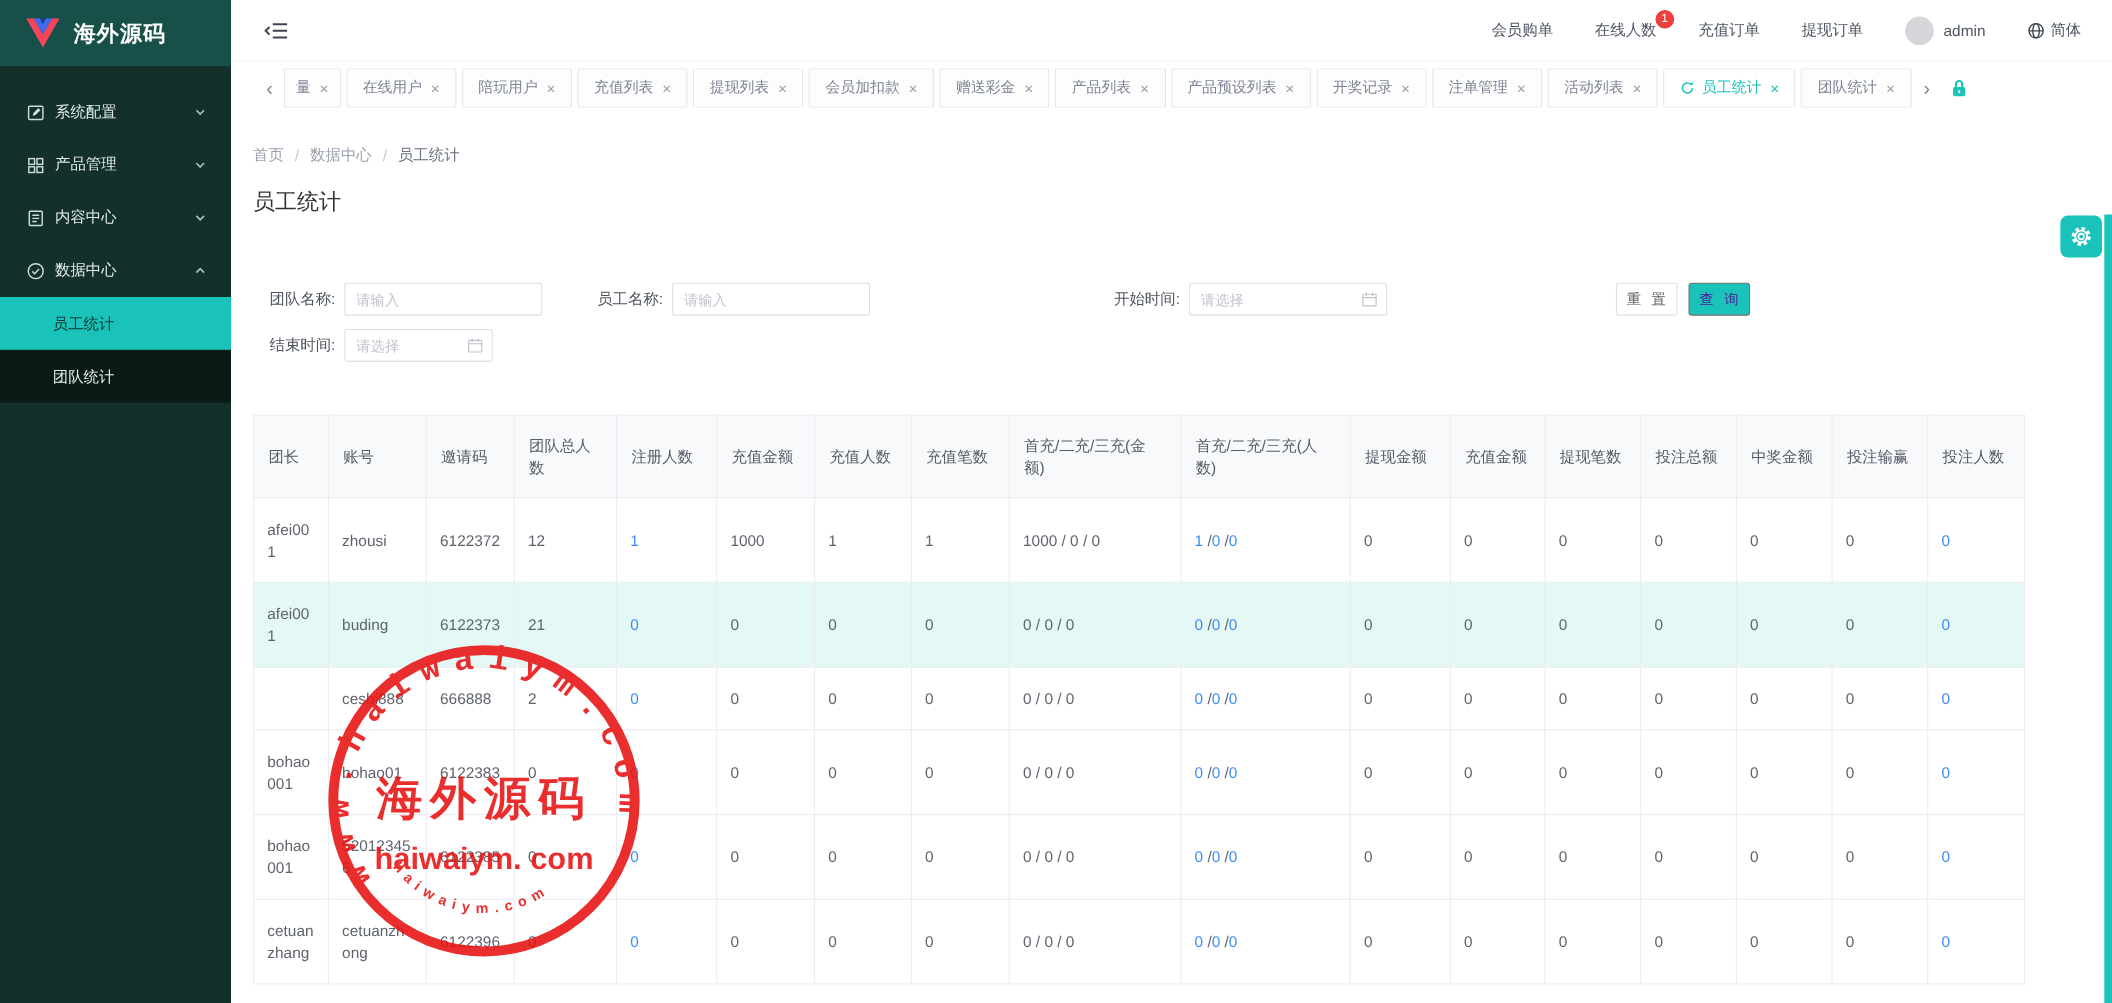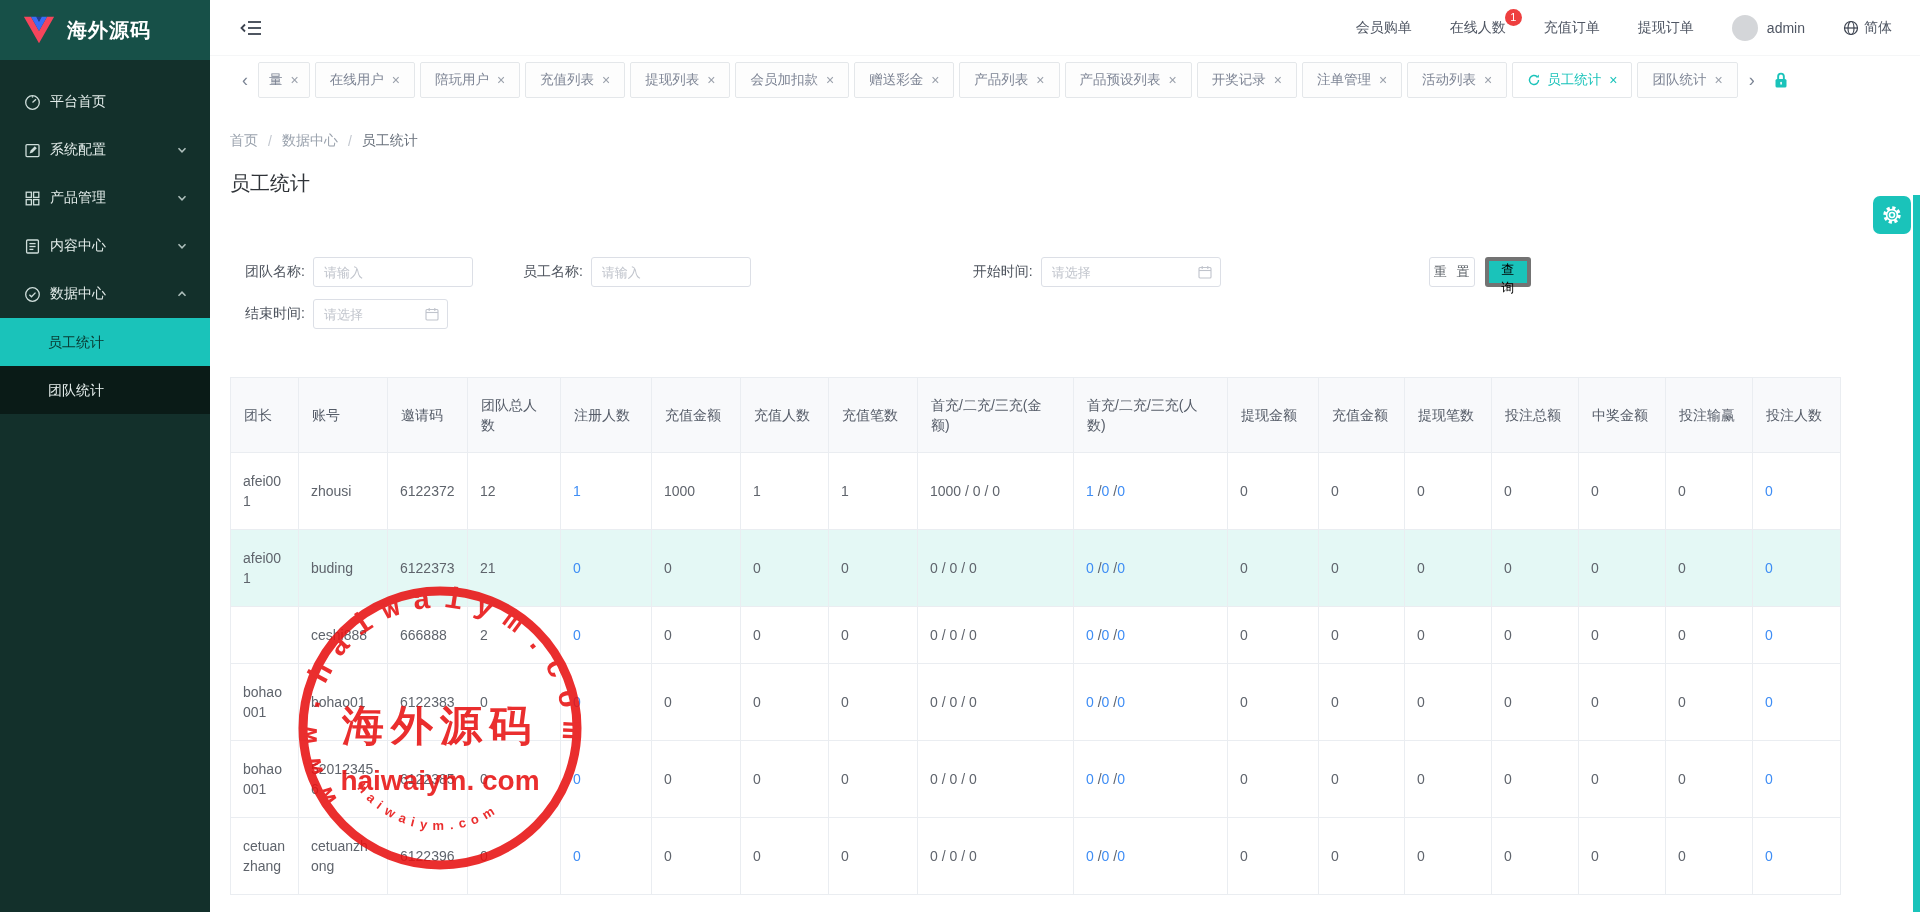--- a/index.html
+++ b/index.html
@@ -125,16 +125,6 @@
       <span class="logo-text">海外源码</span>
     </div>
     <nav class="menu">
-        <div class="menu-item">
-          <span class="mi-icon">
-            <svg viewBox="0 0 17 17" fill="none" stroke="currentColor" stroke-width="1.3">
-              <circle cx="8.5" cy="8.5" r="6.8"></circle>
-              <path d="M8.5 8.5 L12 5.2"></path>
-              <path d="M8.5 2.2 V3.6"></path>
-            </svg>
-          </span>
-          <span class="mi-label">平台首页</span>
-        </div>
         <div class="menu-item">
           <span class="mi-icon">
             <svg viewBox="0 0 17 17" fill="none" stroke="currentColor" stroke-width="1.3">

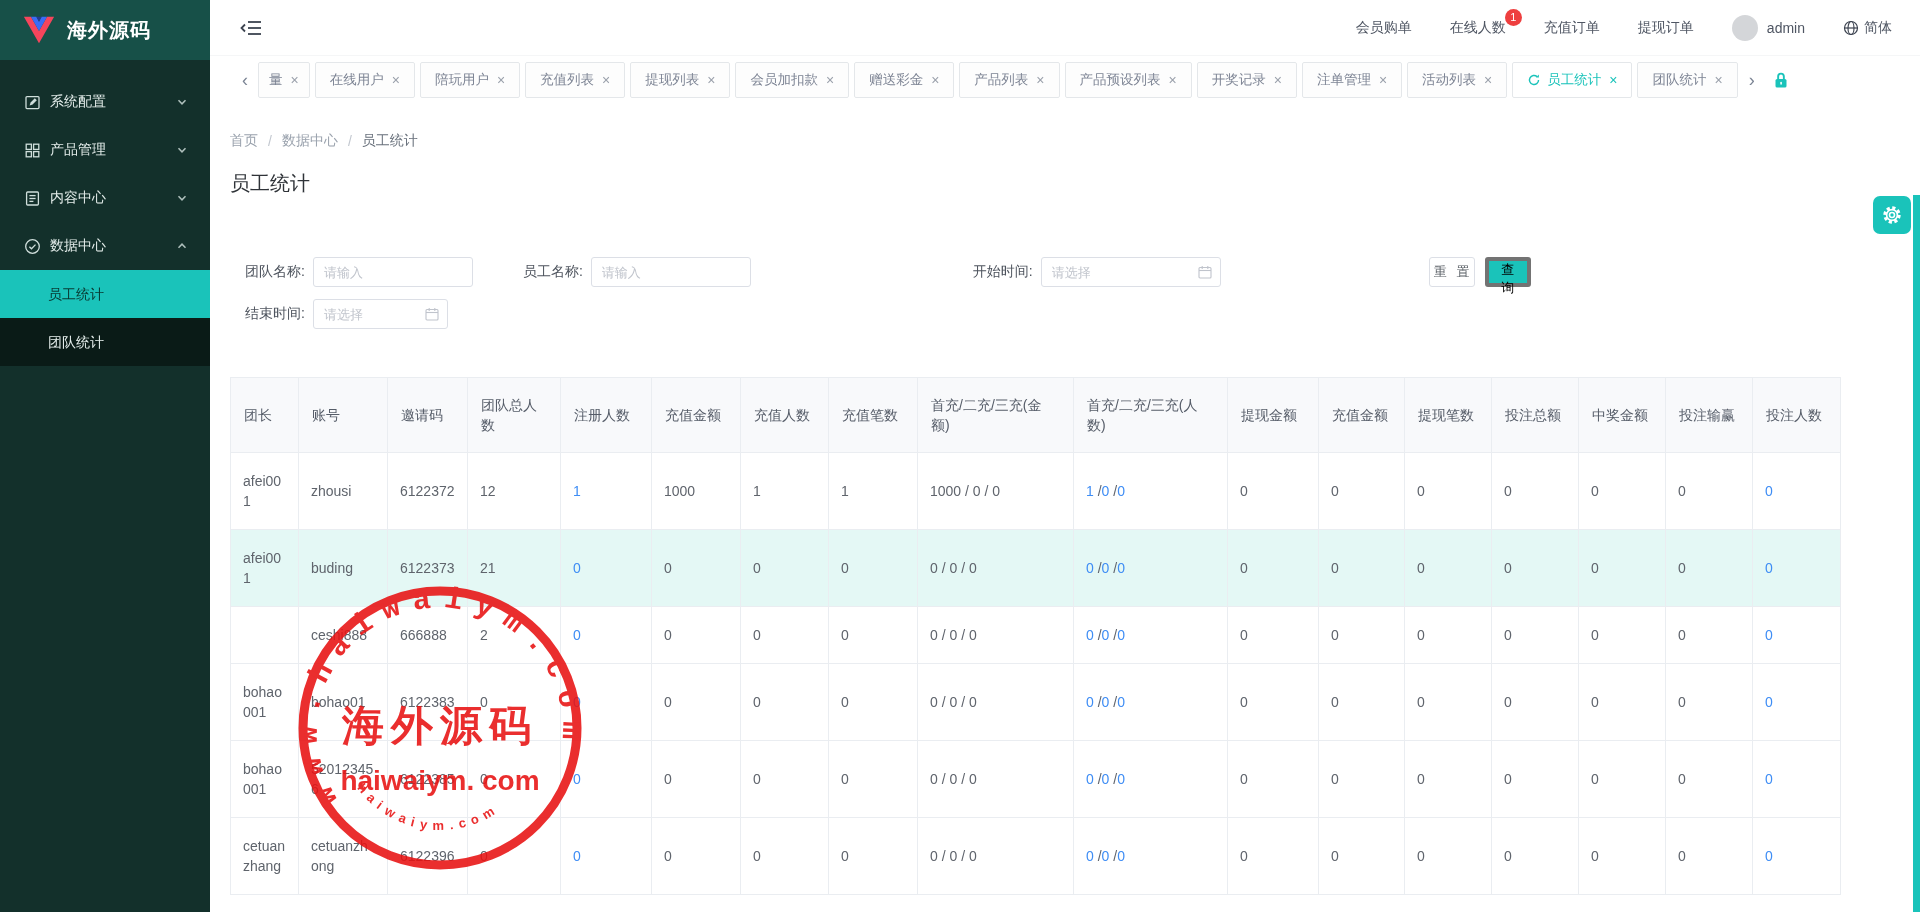--- a/index.html
+++ b/index.html
@@ -76,7 +76,7 @@
   .f-input { height:30px; border:1px solid #dcdfe6; border-radius:3px; padding:0 10px;
     font-size:13px; color:#333; outline:none; font-family:inherit; }
   .f-input::placeholder { color:#c0c4cc; }
-  .w160 { width:160px; } .w180 { width:180px; padding-right:30px; } .w135 { width:135px; padding-right:28px; }
+  .w160 { width:180px; } .w180 { width:180px; padding-right:30px; } .w135 { width:135px; padding-right:28px; }
   .date-wrap { position:relative; display:inline-flex; }
   .cal-icon { position:absolute; right:9px; top:8px; width:14px; height:14px; color:#c0c4cc;
     pointer-events:none; }

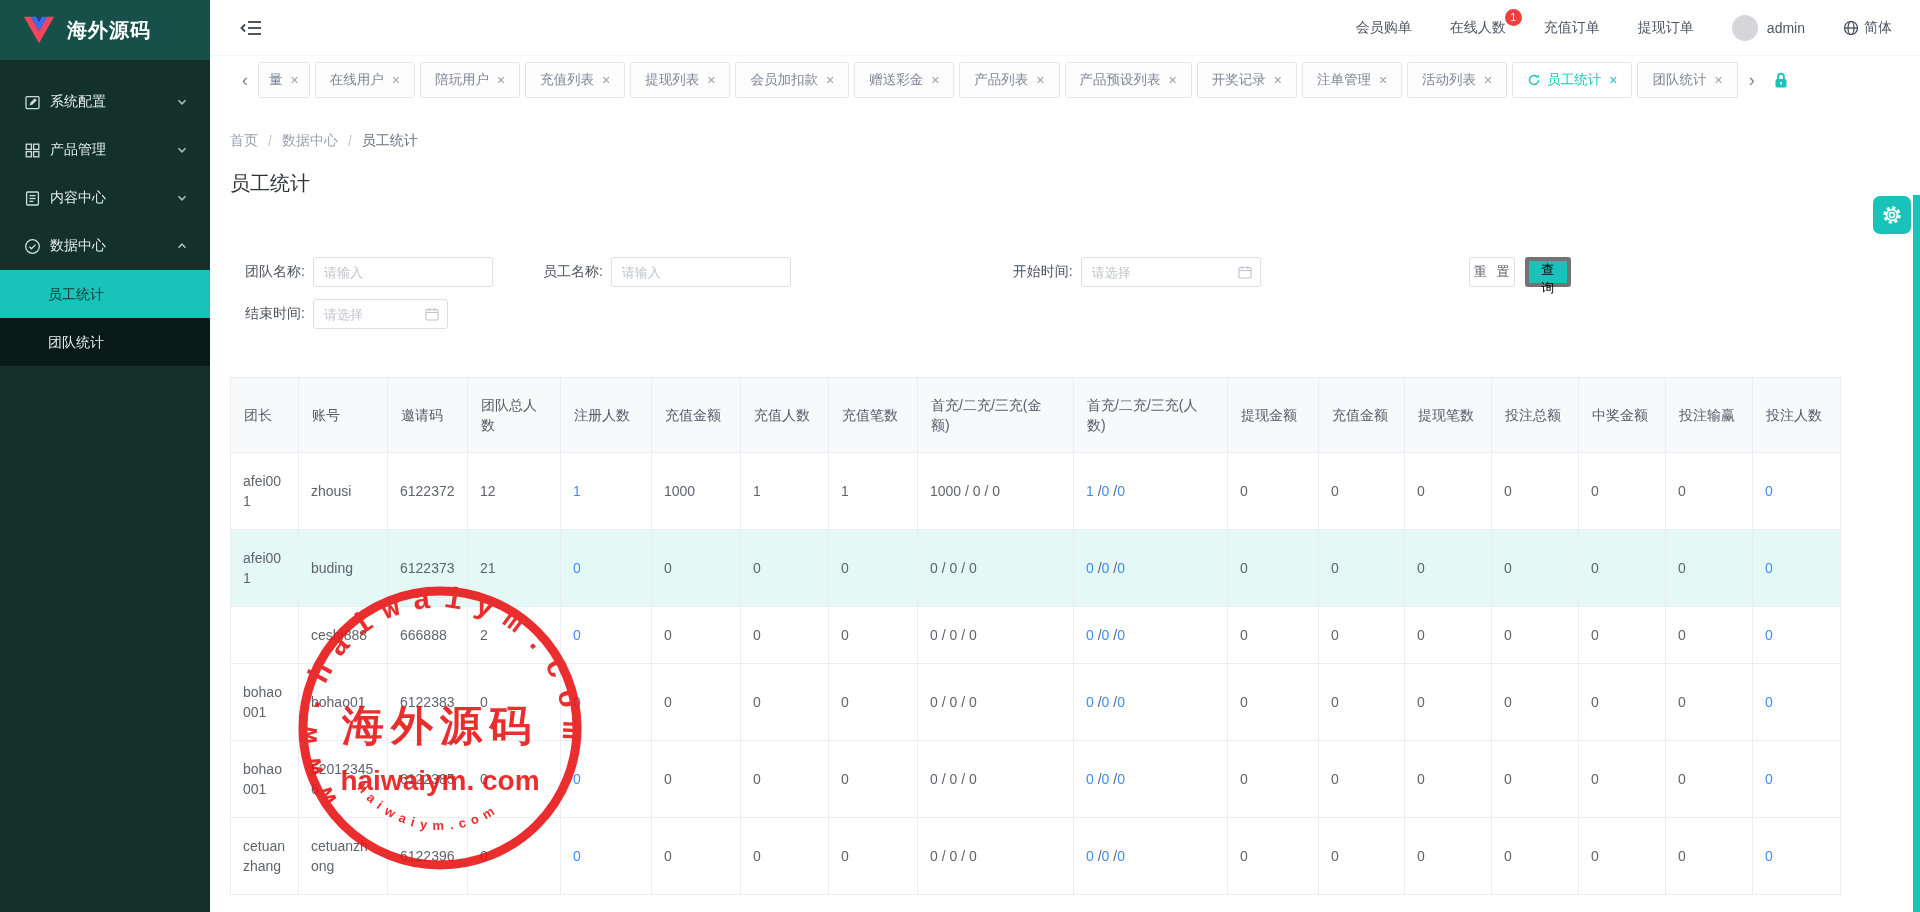--- a/index.html
+++ b/index.html
@@ -83,7 +83,7 @@
   .cal-icon svg { width:100%; height:100%; }
   .gap2 { margin-left:50px; } .gap3 { margin-left:222px; }
   .btns { margin-left:208px; display:flex; gap:10px; }
-  .btn { height:30px; width:46px; border-radius:3px; font-size:13px; cursor:pointer;
+  .btn { height:30px; width:56px; border-radius:3px; font-size:13px; cursor:pointer;
     font-family:inherit; letter-spacing:3px; padding-left:3px; }
   .btn-reset { background:#fff; border:1px solid #dcdfe6; color:#5a6066; }
   .btn-query { background:#1ac3ba; border:4px solid #737373; color:#000000; }

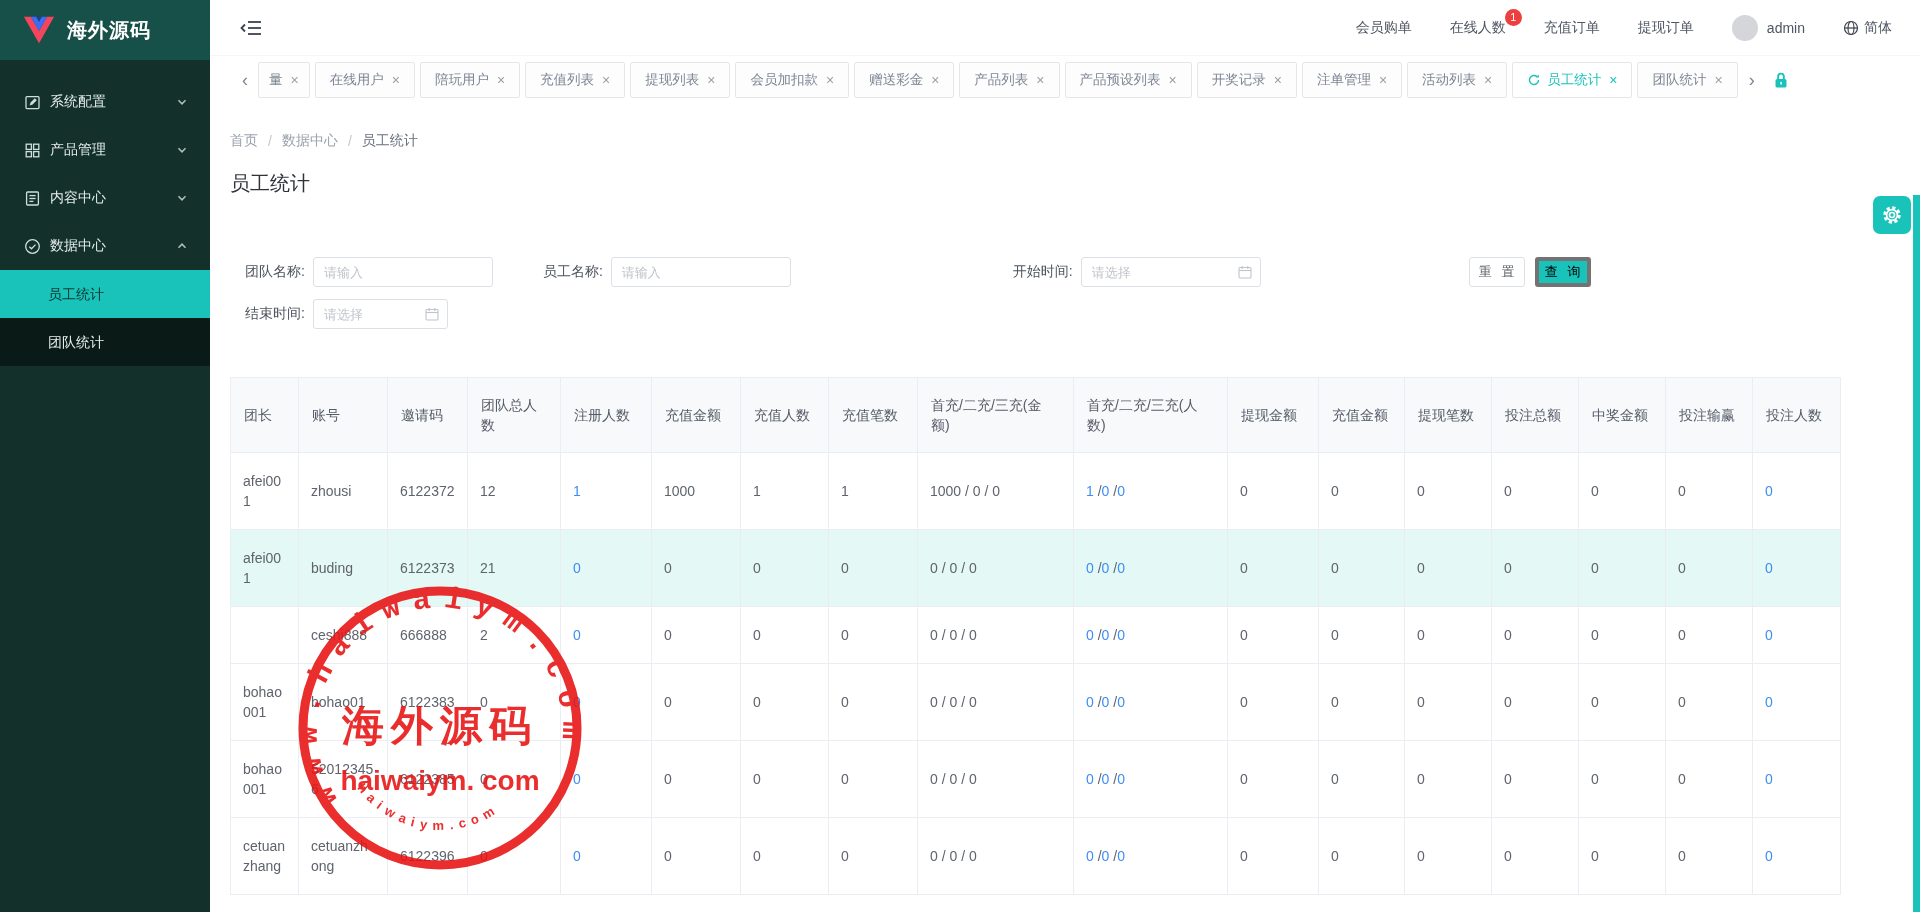--- a/index.html
+++ b/index.html
@@ -86,7 +86,7 @@
   .btn { height:30px; width:56px; border-radius:3px; font-size:13px; cursor:pointer;
     font-family:inherit; letter-spacing:3px; padding-left:3px; }
   .btn-reset { background:#fff; border:1px solid #dcdfe6; color:#5a6066; }
-  .btn-query { background:#1ac3ba; border:4px solid #737373; color:#000000; }
+  .btn-query { background:#1ac3ba; border:1px solid #737373; color:#4c1d95; }
 
   
   .table-wrap { margin-top:48px; }

